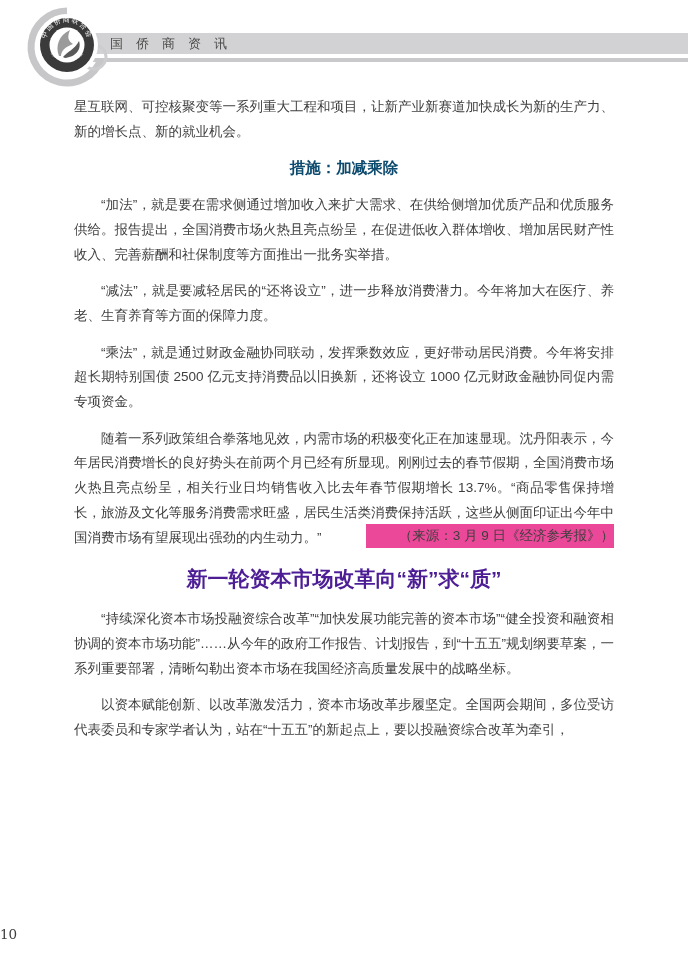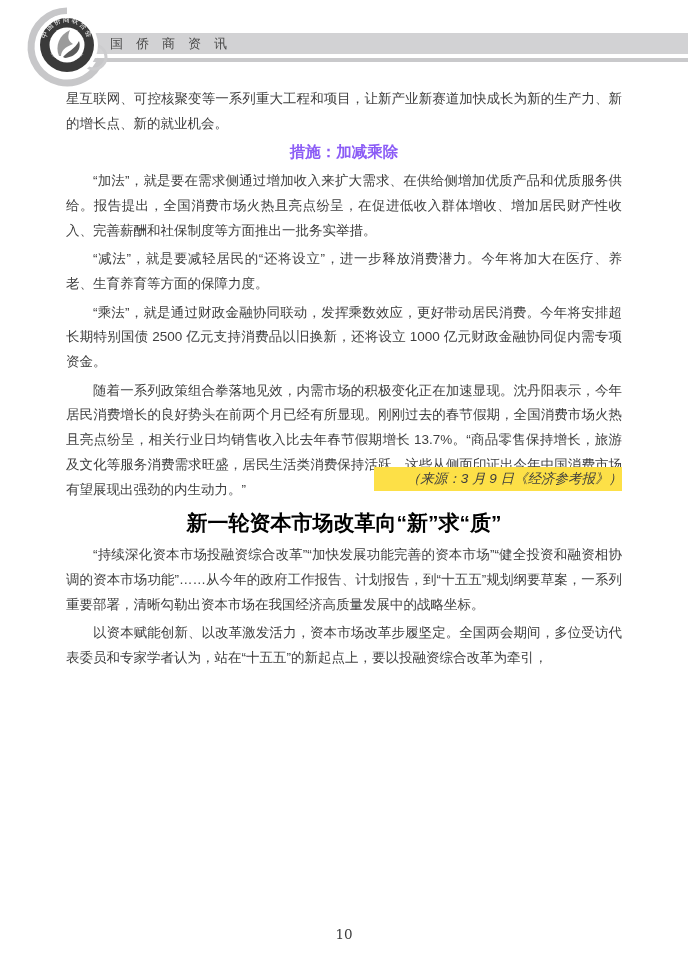--- a/index.html
+++ b/index.html
@@ -39,7 +39,7 @@
     line-height:24.7px;
     text-align:justify;
   }
-  .content p{margin:4px;text-indent:2em;}
+  .content p{margin:12px;text-indent:2em;}
   .content p.no-indent{text-indent:0;}
   .subheading{
     margin:0;

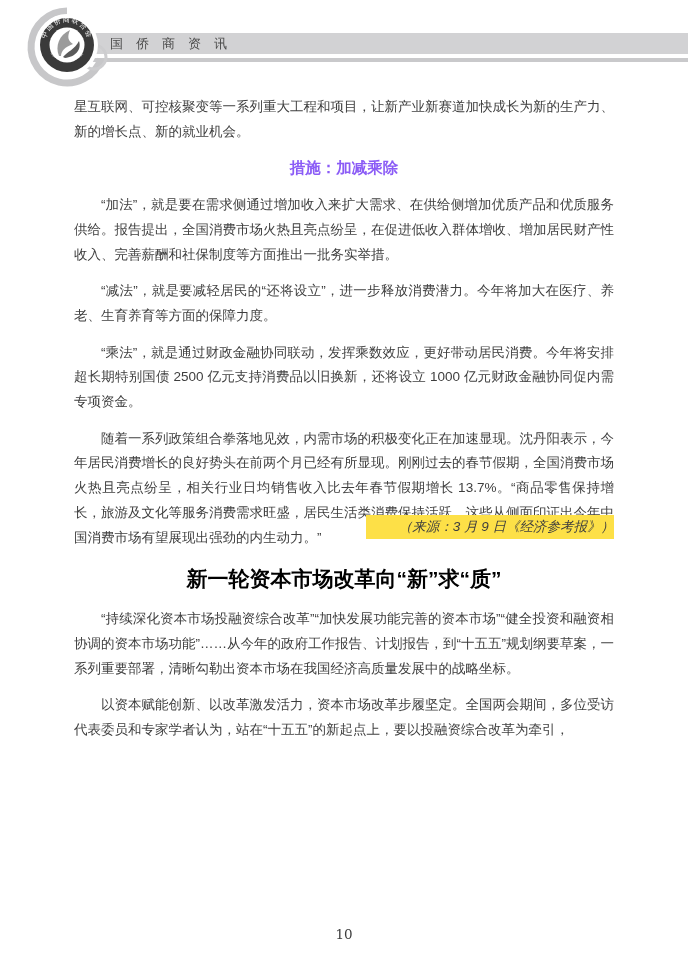--- a/index.html
+++ b/index.html
@@ -47,7 +47,7 @@
     text-align:center;
     font-weight:bold;
     font-size:15.5px;
-    color:#8b5cf6;
+    color:#0c4a6e;
   }
   .closing{position:relative;}
   .source{

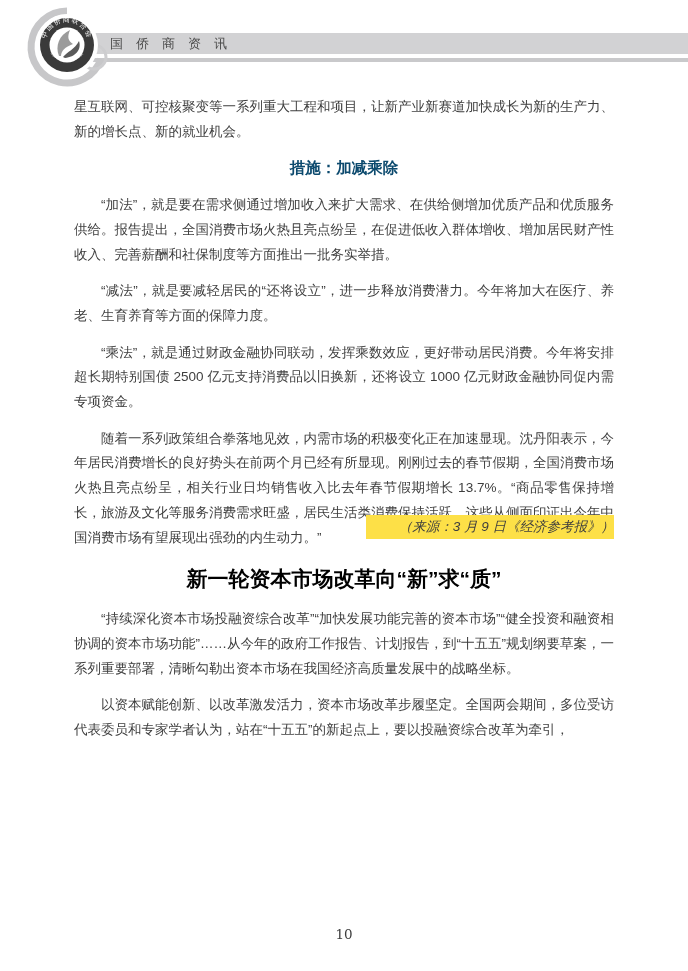--- a/index.html
+++ b/index.html
@@ -51,11 +51,10 @@
   }
   .closing{position:relative;}
   .source{
-    position:absolute;right:0;bottom:11px;
-    background:#fde047;
+    position:absolute;right:0;bottom:2px;
+    background:#ec4899;
     padding-left:6px;
     white-space:nowrap;
-    font-style:italic;
   }
   .article-title{
     margin:32px 0 15px 0;

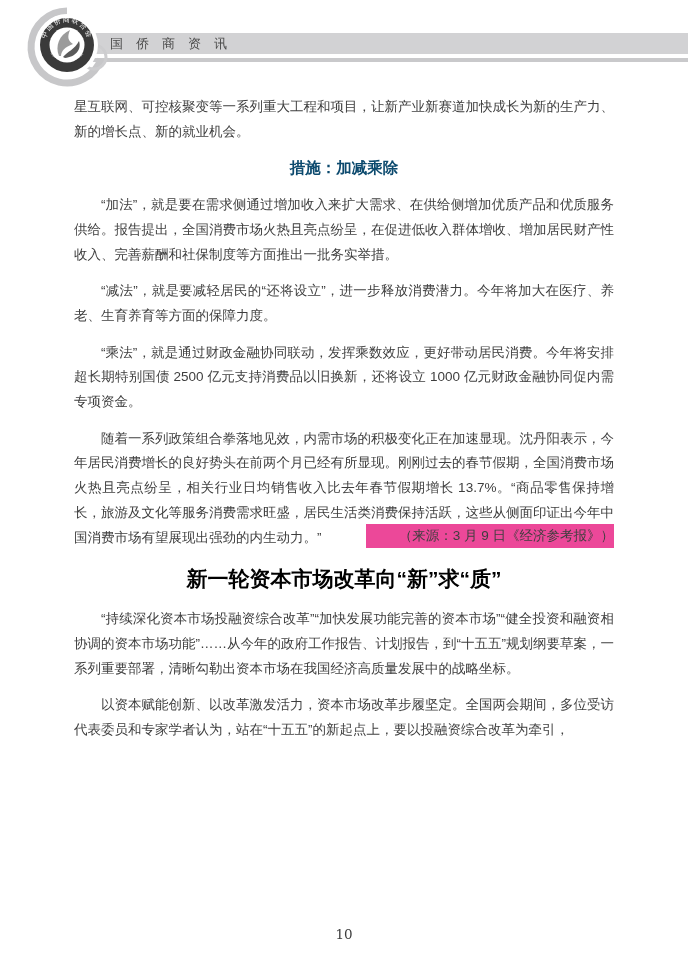--- a/index.html
+++ b/index.html
@@ -63,7 +63,7 @@
     font-weight:bold;
     font-size:21px;
     line-height:33px;
-    color:#000000;
+    color:#4c1d95;
   }
   
   .page-number{

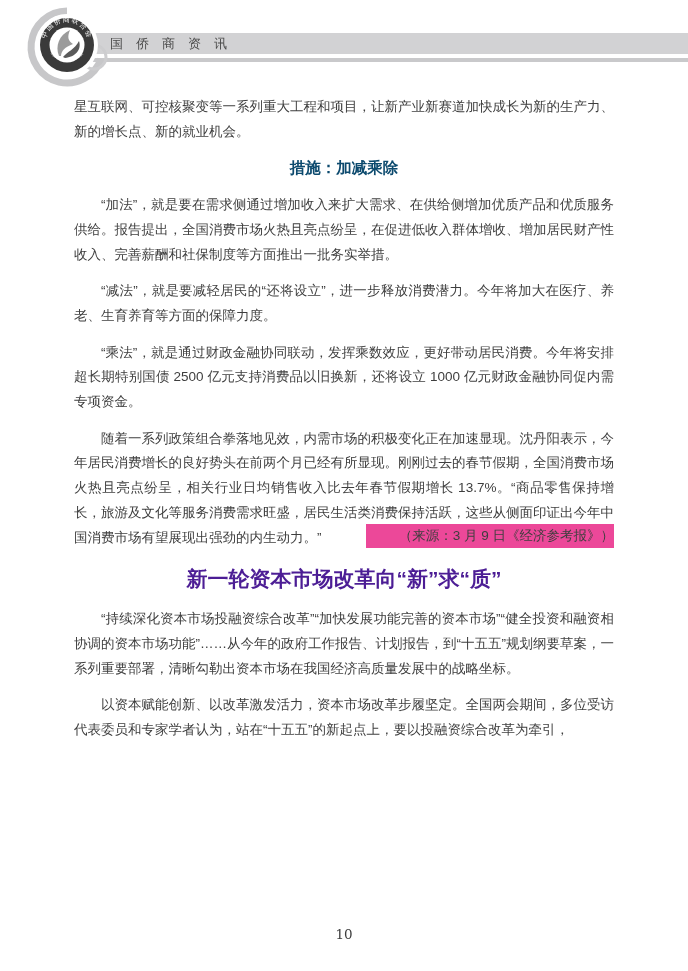--- a/index.html
+++ b/index.html
@@ -68,7 +68,7 @@
   
   .page-number{
     position:absolute;left:0;right:0;top:926px;
-    text-align:center;
+    text-align:left;
     font-family:"DejaVu Serif",serif;
     font-size:13.5px;
     color:#3e3e3e;

